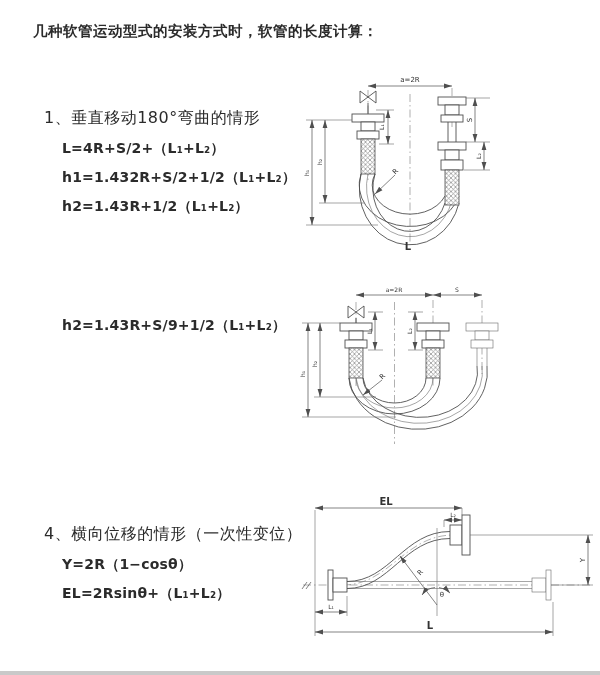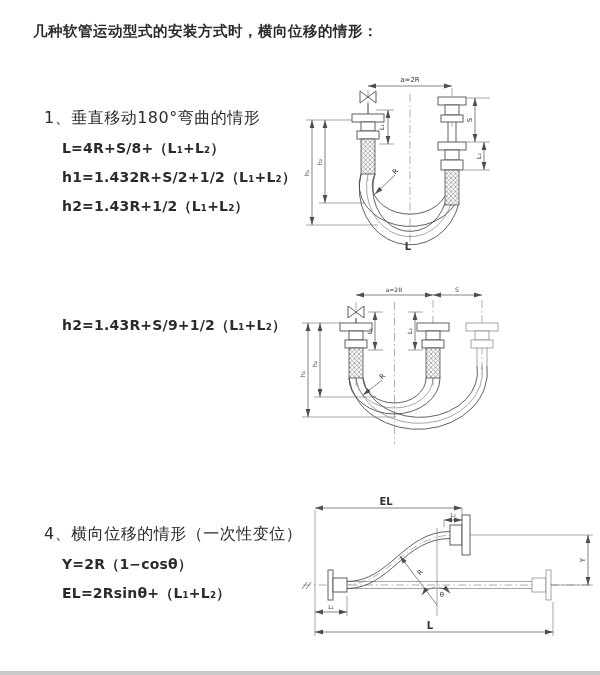--- a/index.html
+++ b/index.html
@@ -37,7 +37,7 @@
 
 <div id="stage">
 
-  <div class="doc-title">几种软管运动型式的安装方式时，横向位移的情形：</div>
+  <div class="doc-title">几种软管运动型式的安装方式时，软管的长度计算：</div>
 
   <div class="sec" style="top:108px;">
     <div class="sec-heading">1、垂直移动180°弯曲的情形</div>

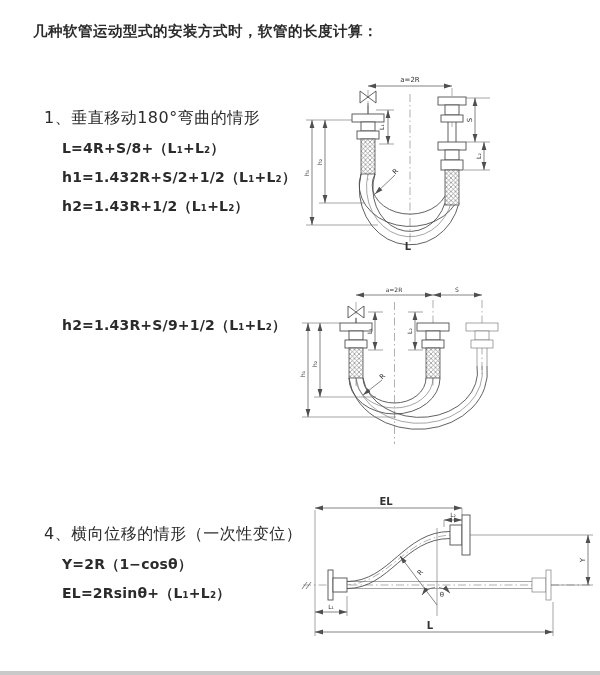--- a/index.html
+++ b/index.html
@@ -41,7 +41,7 @@
 
   <div class="sec" style="top:108px;">
     <div class="sec-heading">1、垂直移动180°弯曲的情形</div>
-    <div class="formula">L=4R+S/8+（L₁+L₂）</div>
+    <div class="formula">L=4R+S/2+（L₁+L₂）</div>
     <div class="formula">h1=1.432R+S/2+1/2（L₁+L₂）</div>
     <div class="formula">h2=1.43R+1/2（L₁+L₂）</div>
   </div>

